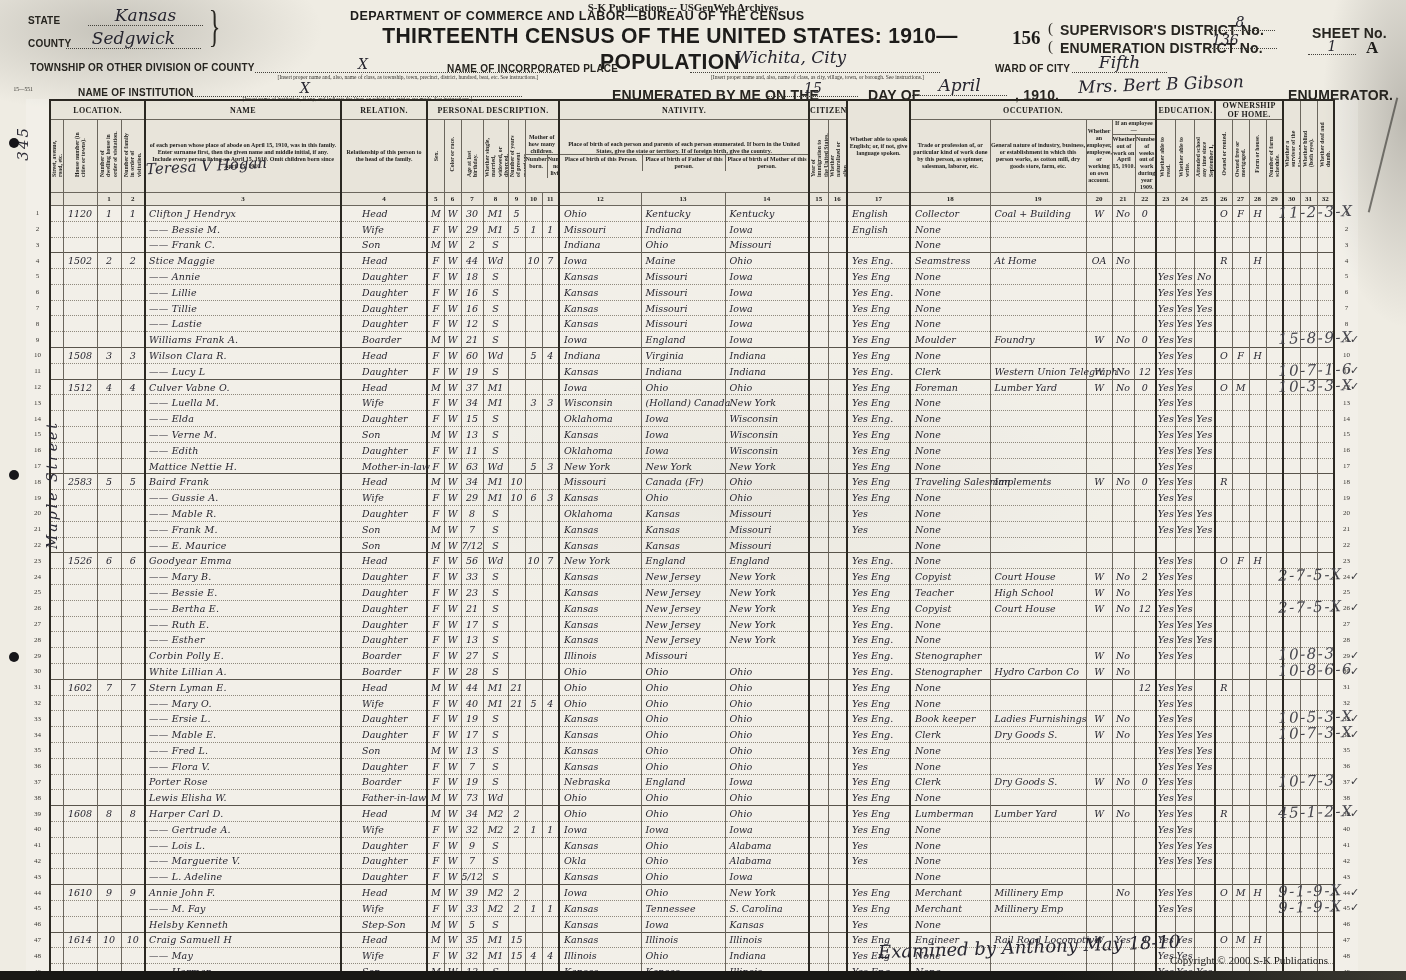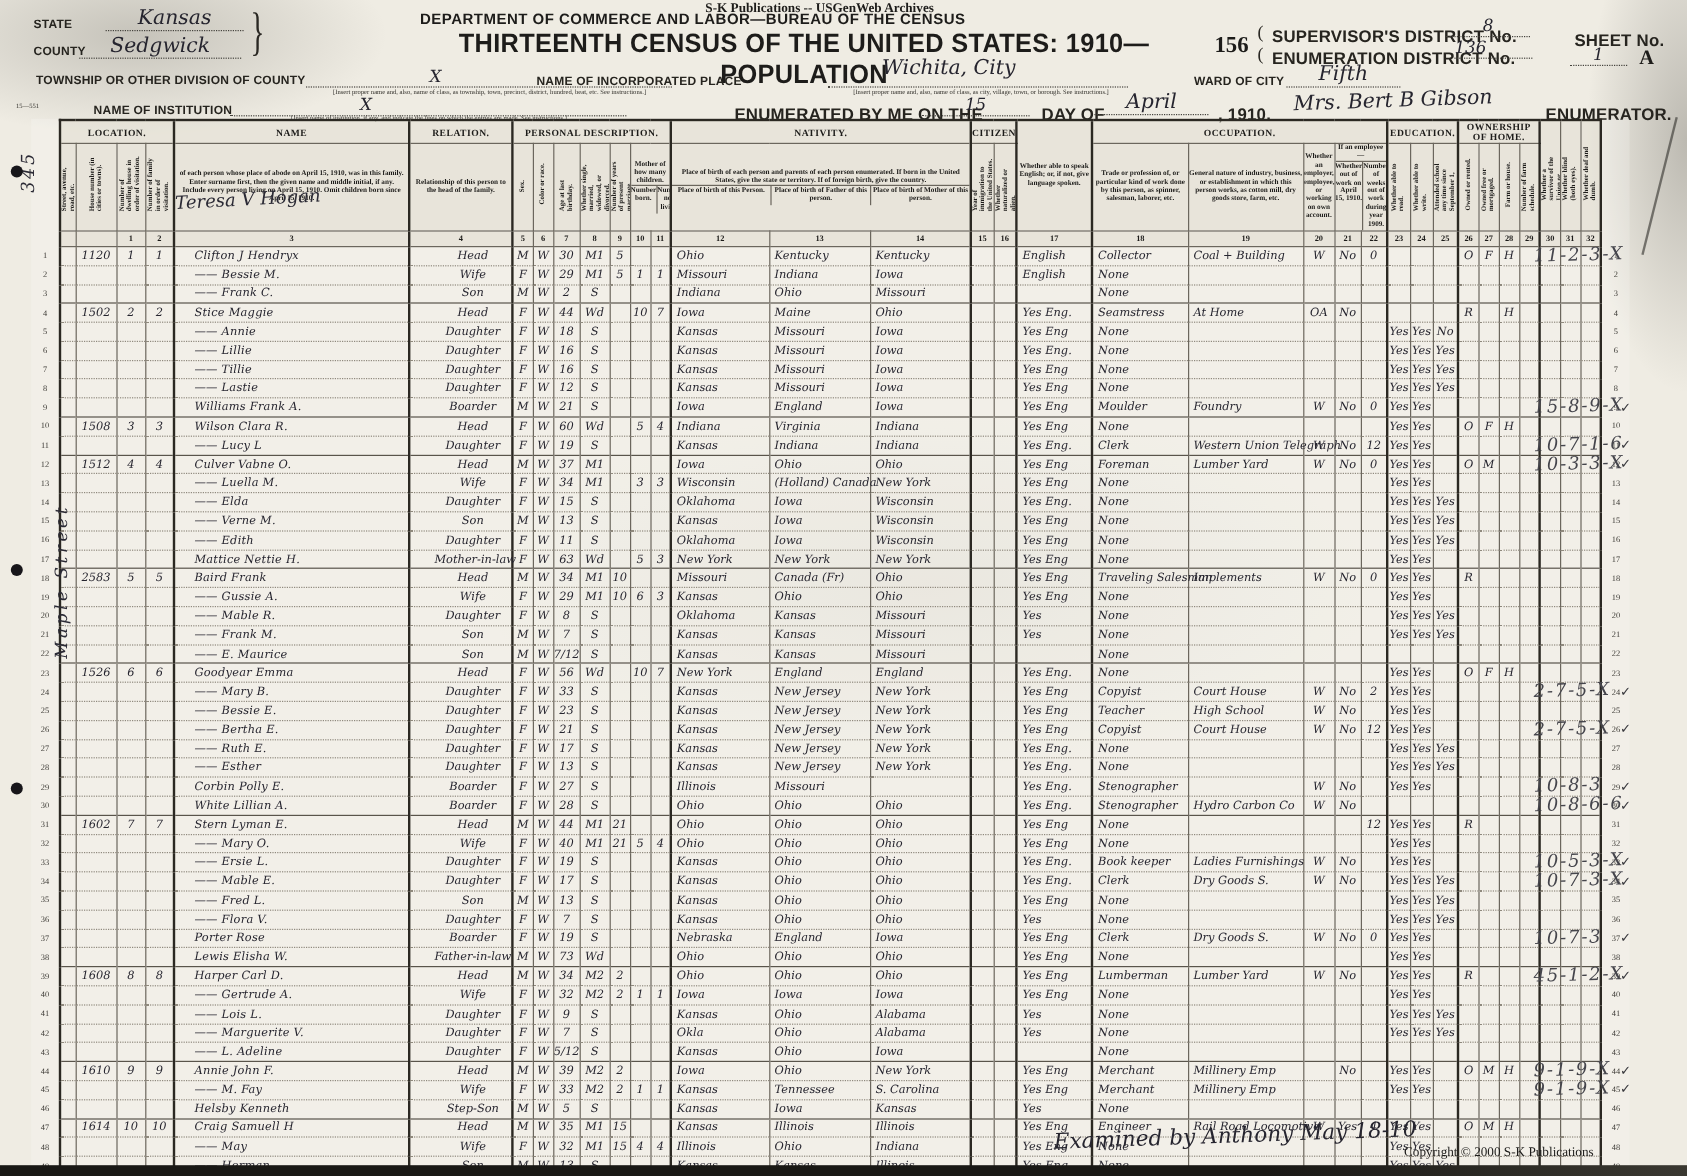--- a/index.html
+++ b/index.html
@@ -52,7 +52,7 @@
   td.hw{font-family:"DejaVu Serif",serif;font-style:italic;color:#26252f;}
   td.c{text-align:center;}
   td.sm{font-size:9px;}
-  td.nm{font-size:10px;padding-left:16px;letter-spacing:.2px;}
+  td.nm{font-size:10px;padding-left:3px;letter-spacing:.2px;}
   td.rel{font-size:9.5px;padding-left:20px;text-align:center;}
   td.pl{font-size:9.5px;padding-left:4px;}
   td.ov{overflow:visible;}

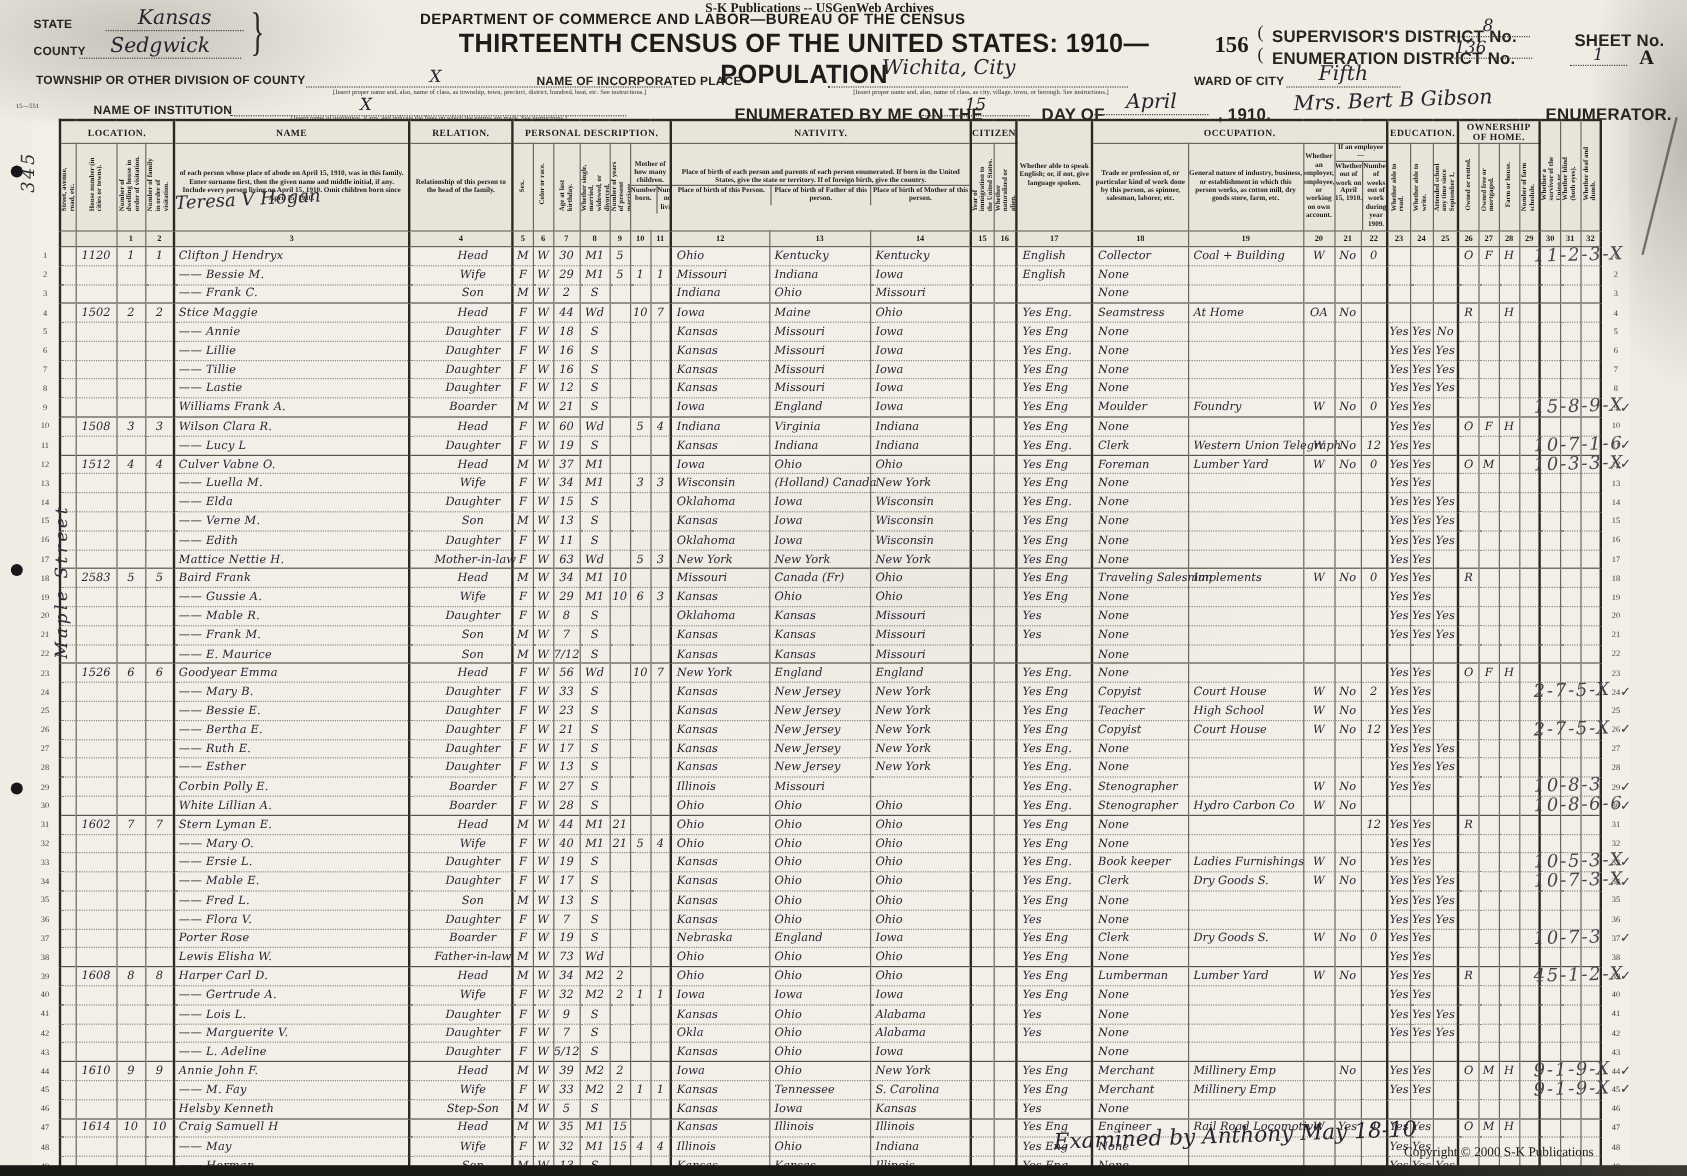--- a/index.html
+++ b/index.html
@@ -53,7 +53,7 @@
   td.c{text-align:center;}
   td.sm{font-size:9px;}
   td.nm{font-size:10px;padding-left:3px;letter-spacing:.2px;}
-  td.rel{font-size:9.5px;padding-left:20px;text-align:center;}
+  td.rel{font-size:9.5px;padding-left:20px;}
   td.pl{font-size:9.5px;padding-left:4px;}
   td.ov{overflow:visible;}
   td.pr,.census .ln{font:7px "Liberation Serif",serif;color:#3a3833;text-align:center;font-style:normal;}

